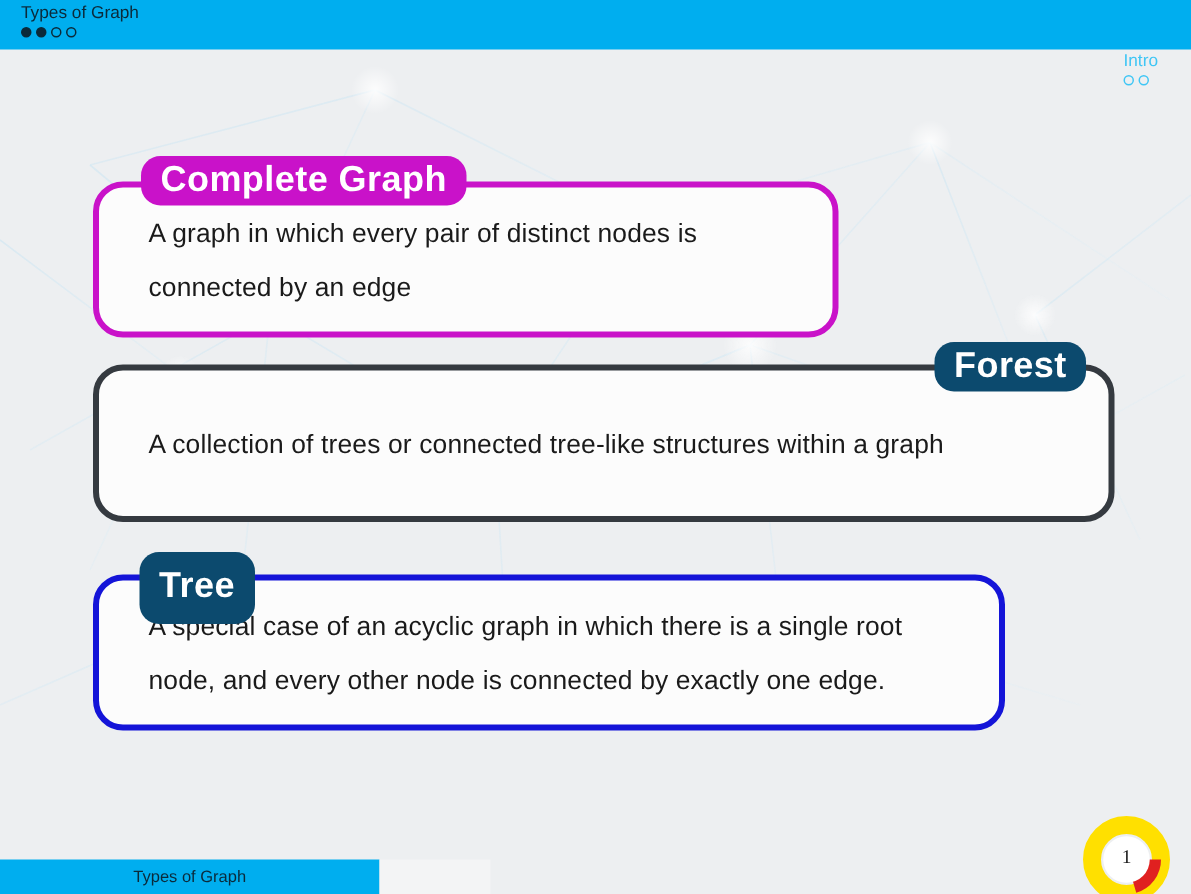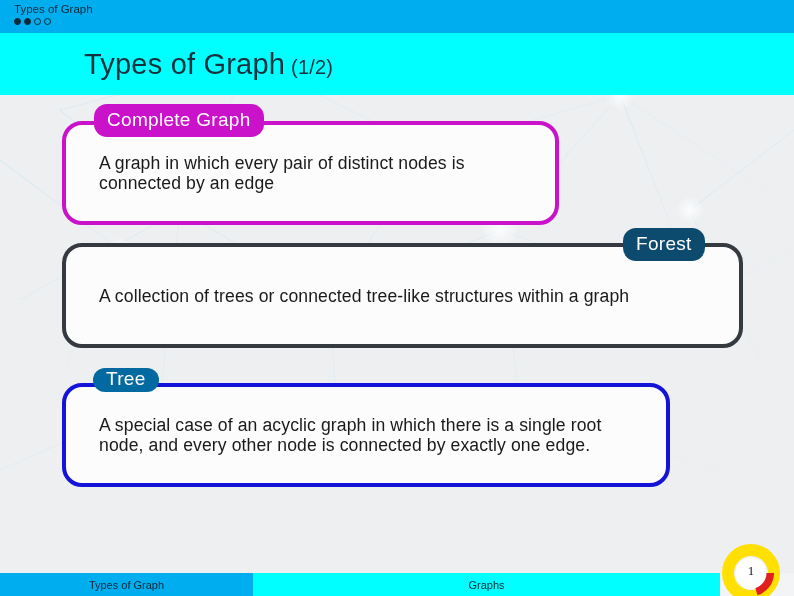--- a/index.html
+++ b/index.html
@@ -242,11 +242,6 @@
     </div>
   </div>
 
-  <div id="titleband">
-    <h1 id="page-title">
-      <span>Types of Graph</span><span class="frac">(1/2)</span>
-    </h1>
-  </div>
 
   <div id="content">
 

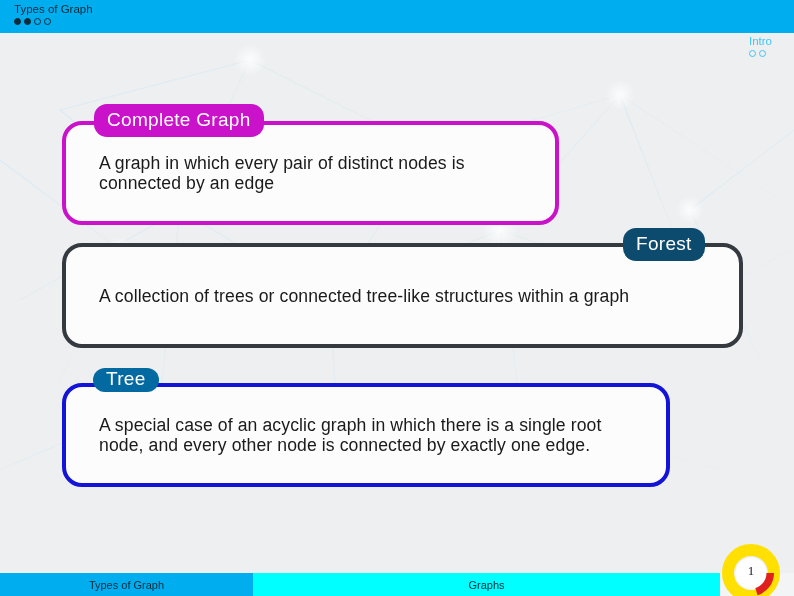--- a/index.html
+++ b/index.html
@@ -101,8 +101,8 @@
     z-index: 4;
     border-radius: 13px;
     color: #ffffff;
-    font-size: 19px;
-    font-weight: normal;
+    font-size: 24px;
+    font-weight: bold;
     letter-spacing: .3px;
     display: flex;
     align-items: center;

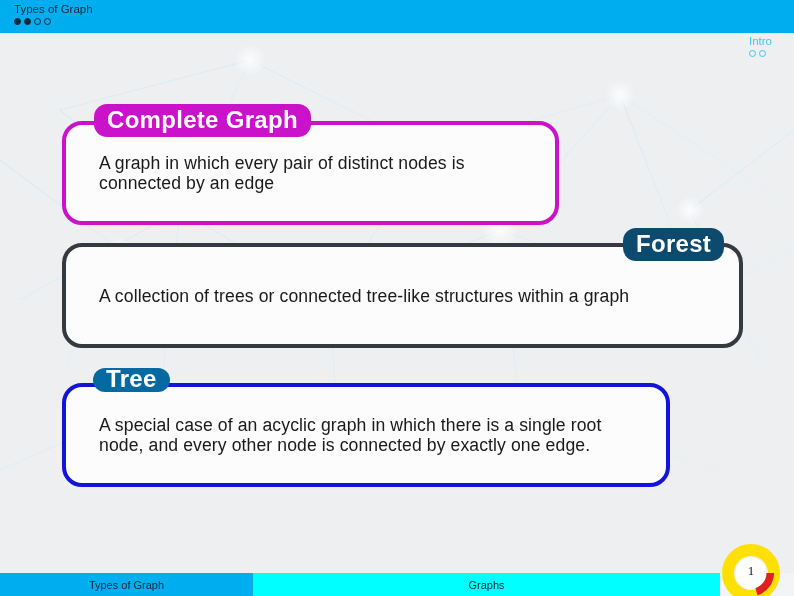--- a/index.html
+++ b/index.html
@@ -92,7 +92,7 @@
     top: 50%;
     transform: translateY(-50%);
     font-size: 17.6px;
-    line-height: 20px;
+    line-height: 36px;
     color: #1a1a1a;
     letter-spacing: .1px;
   }

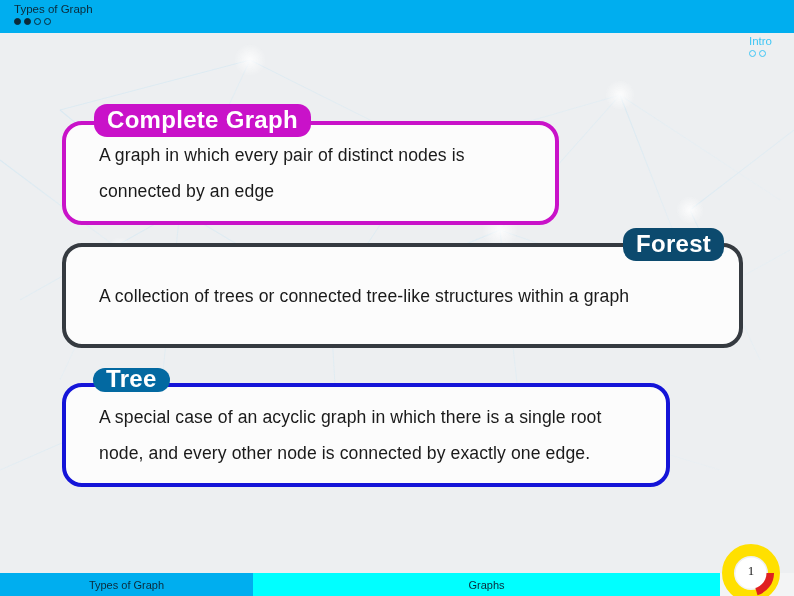--- a/index.html
+++ b/index.html
@@ -138,8 +138,8 @@
     border-color: #1414d8; border-width: 4px;
   }
   #card-tree .card-tab {
-    left: 93px; top: 273px; height: 24px;
-    background: #0369a1;
+    left: 93px; top: 273px; height: 48px;
+    background: #0c4a6e;
   }
 
   

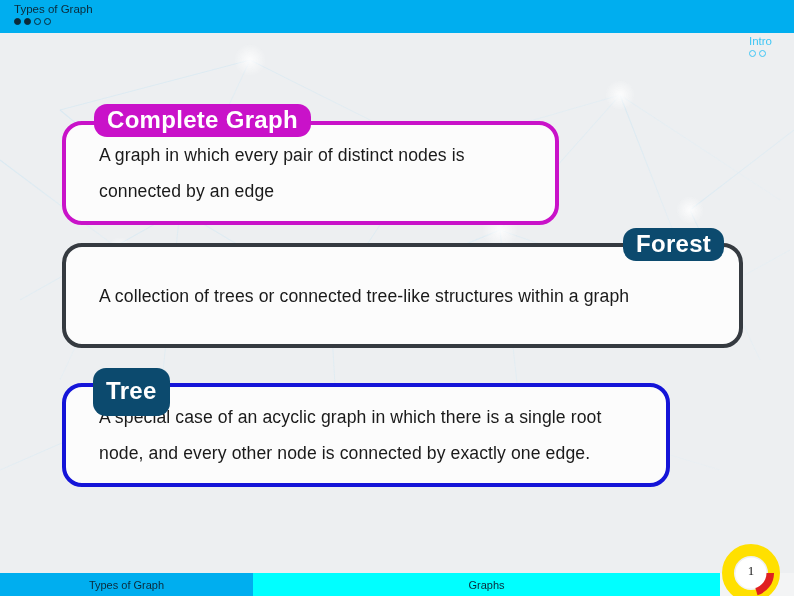--- a/index.html
+++ b/index.html
@@ -270,7 +270,6 @@
 
   <div id="footer">
     <div class="foot-seg" id="foot-left">Types of Graph</div>
-    <div class="foot-seg" id="foot-mid">Graphs</div>
     <div class="foot-seg" id="foot-right"></div>
   </div>
 

